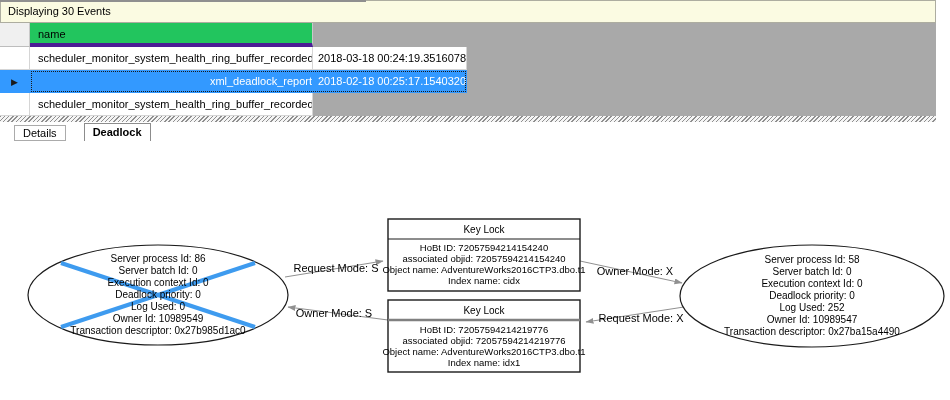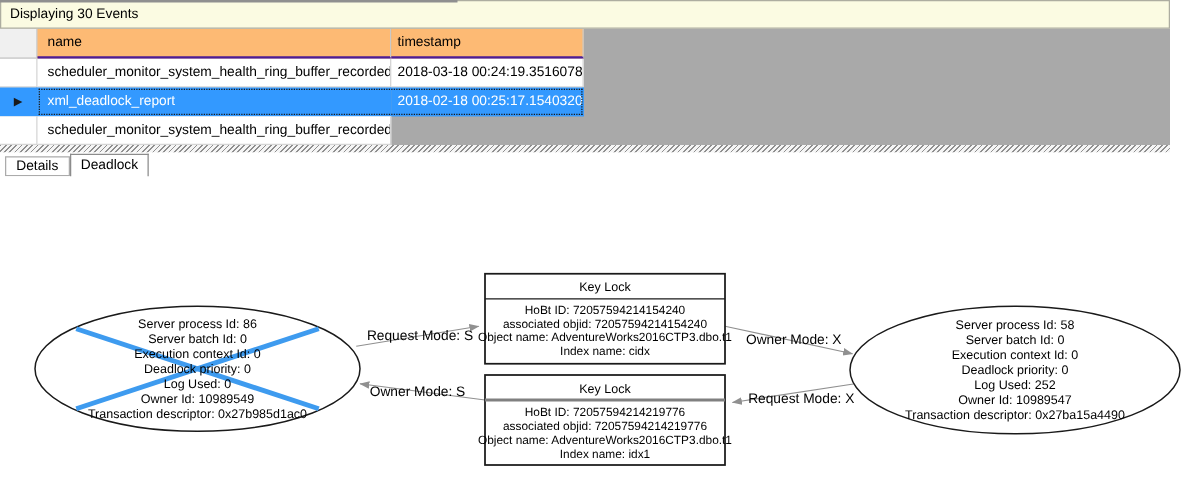--- a/index.html
+++ b/index.html
@@ -16,7 +16,7 @@
   .grid-area { position:relative; height:93px; background:#a9a9a9; overflow:hidden; }
   .grid-row { display:flex; width:467px; background:transparent; }
   .hdr { height:24px; }
-  .hdr .cell { background:#fdba74; border-bottom:2px solid #4c1d95; border-right:1px solid #c9c9c9; line-height:23px; font-size:11px; color:#000; }
+  .hdr .cell { background:#22c55e; border-bottom:4px solid #4c1d95; border-right:1px solid #c9c9c9; line-height:23px; font-size:11px; color:#000; }
   .cell { white-space:nowrap; overflow:hidden; }
   .sel-cell { width:30px; min-width:30px; background:#f0f0f0; border-right:1px solid #c9c9c9; border-bottom:1px solid #c9c9c9; text-align:center; }
   .hdr .sel-cell { background:#f0f0f0; border-bottom:1px solid #bdbdbd; }

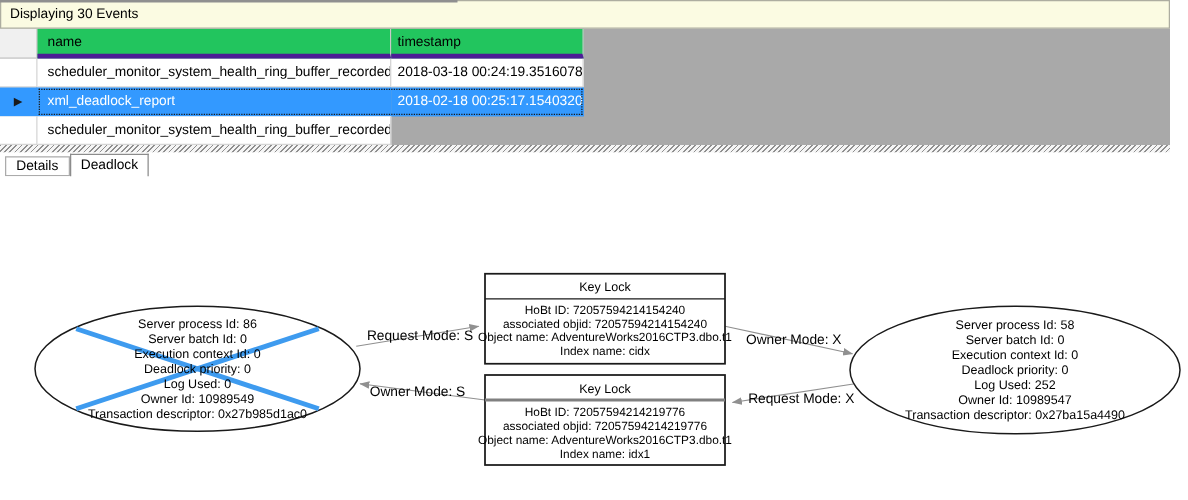--- a/index.html
+++ b/index.html
@@ -63,7 +63,6 @@
     <div class="grid-row hdr">
       <div class="cell sel-cell"></div>
       <div class="cell name-cell">name</div>
-      <div class="cell ts-cell">timestamp</div>
     </div>
     <div class="grid-row data-row">
       <div class="cell sel-cell"></div>

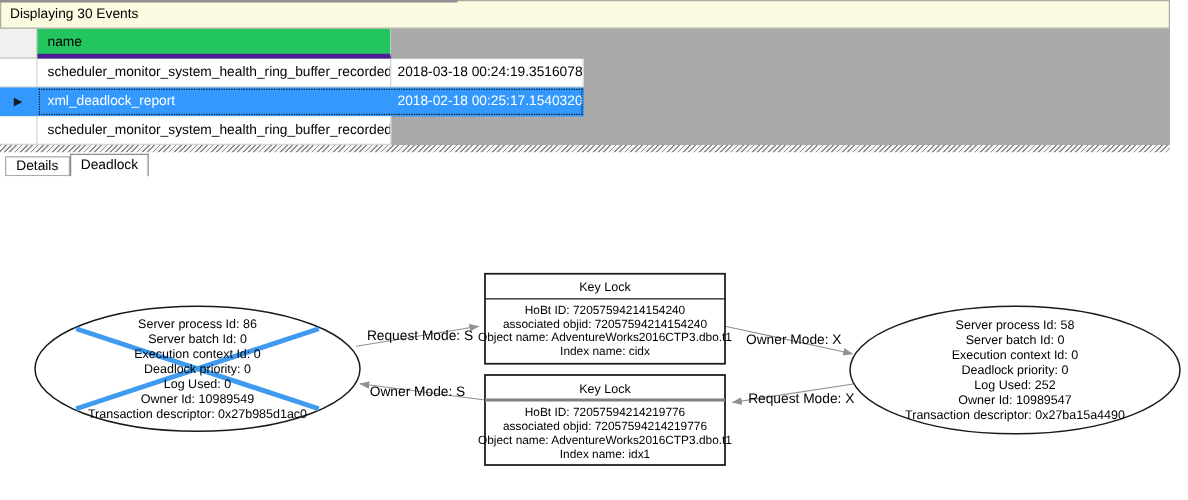--- a/index.html
+++ b/index.html
@@ -23,7 +23,7 @@
   .name-cell { width:283px; min-width:283px; padding-left:8px; }
   .ts-cell { width:154px; min-width:154px; padding-left:5px; }
   .data-row { height:23px; }
-  .data-row .cells { display:flex; }
+  .data-row .cells { display:flex;text-align:right; }
   .data-row .cell { background:#fff; border-right:1px solid #d5d5d5; border-bottom:1px solid #d5d5d5; line-height:22px; font-size:11px; color:#000; }
   .data-row.selected .cell { background:#3399ff; color:#fff; border-right-color:#3399ff; border-bottom-color:#3399ff; }
   .data-row.selected .cells { outline:1px dotted #1a1a1a; outline-offset:-2px; }

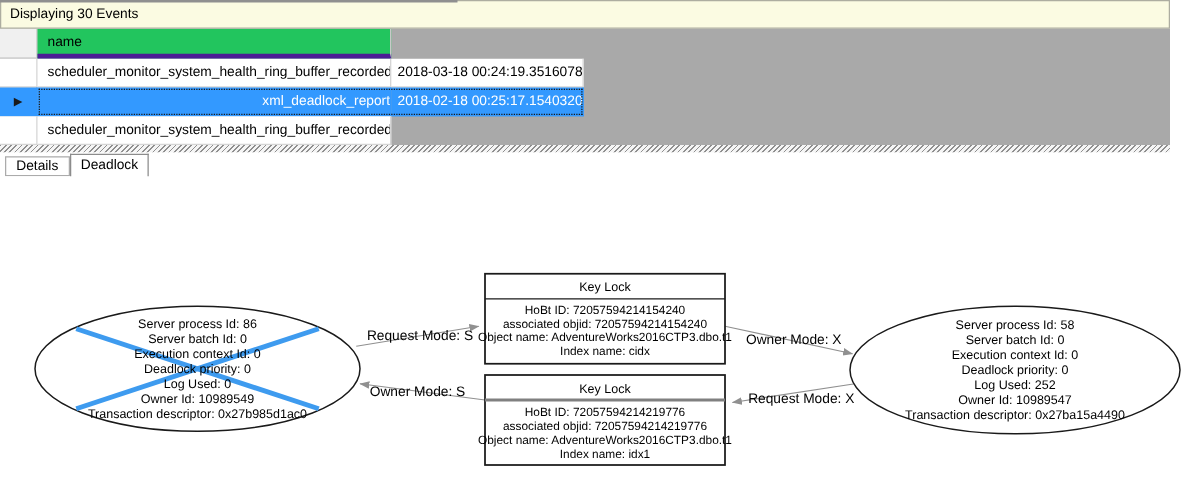--- a/index.html
+++ b/index.html
@@ -36,7 +36,7 @@
   .event-bar { height:19px; background:#f0f0f0; line-height:19px; padding-left:6px; font-size:11px; color:#000; }
 
   
-  .tab-strip { height:19px; background:#fff; padding-left:4px; display:flex; align-items:flex-end; }
+  .tab-strip { height:19px; background:#fff; padding-left:14px; display:flex; align-items:flex-end; }
   .tab { font-size:11px; color:#000; padding:0 8px; background:#fff; }
   .tab.inactive { height:16px; line-height:15px; border:1px solid #ababab; }
   .tab.active { height:18px; line-height:17px; border:1px solid #8c8c8c; border-bottom:none; margin-left:0; position:relative; z-index:2; }

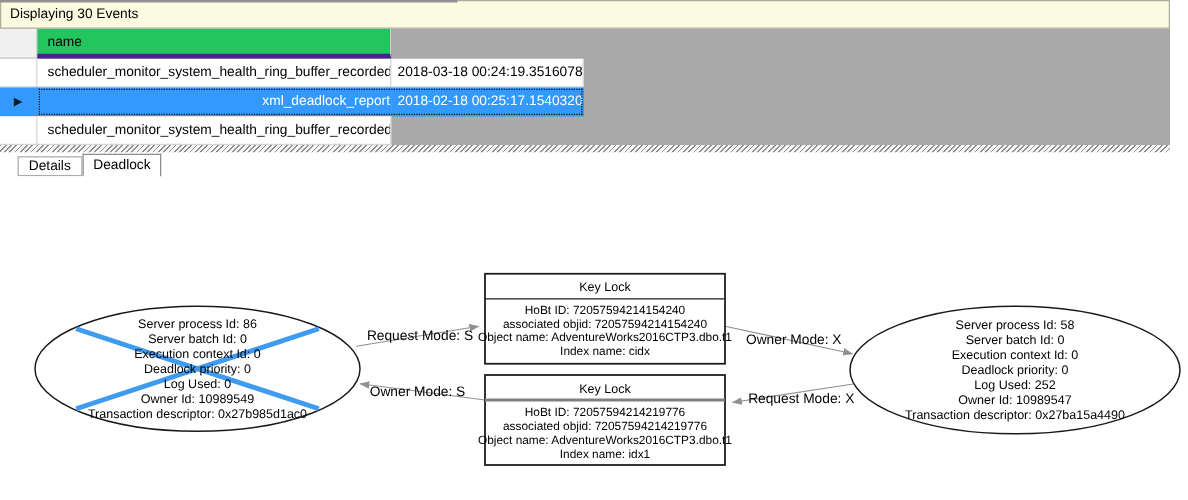--- a/index.html
+++ b/index.html
@@ -39,7 +39,7 @@
   .tab-strip { height:19px; background:#fff; padding-left:14px; display:flex; align-items:flex-end; }
   .tab { font-size:11px; color:#000; padding:0 8px; background:#fff; }
   .tab.inactive { height:16px; line-height:15px; border:1px solid #ababab; }
-  .tab.active { height:18px; line-height:17px; border:1px solid #8c8c8c; border-bottom:none; margin-left:0; position:relative; z-index:2; }
+  .tab.active { height:18px; line-height:17px; border:1px solid #8c8c8c; border-bottom:none; margin-left:18px; position:relative; z-index:2;font-weight:bold; }
 
   
   .graph-pane { height:240px; background:#fff; position:relative; }

